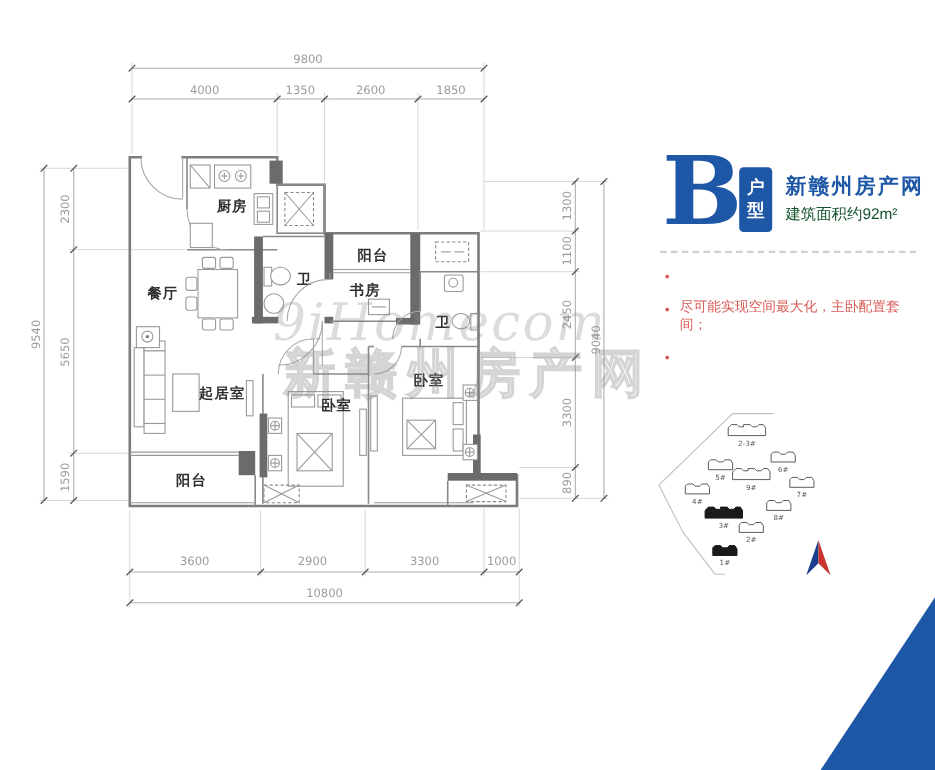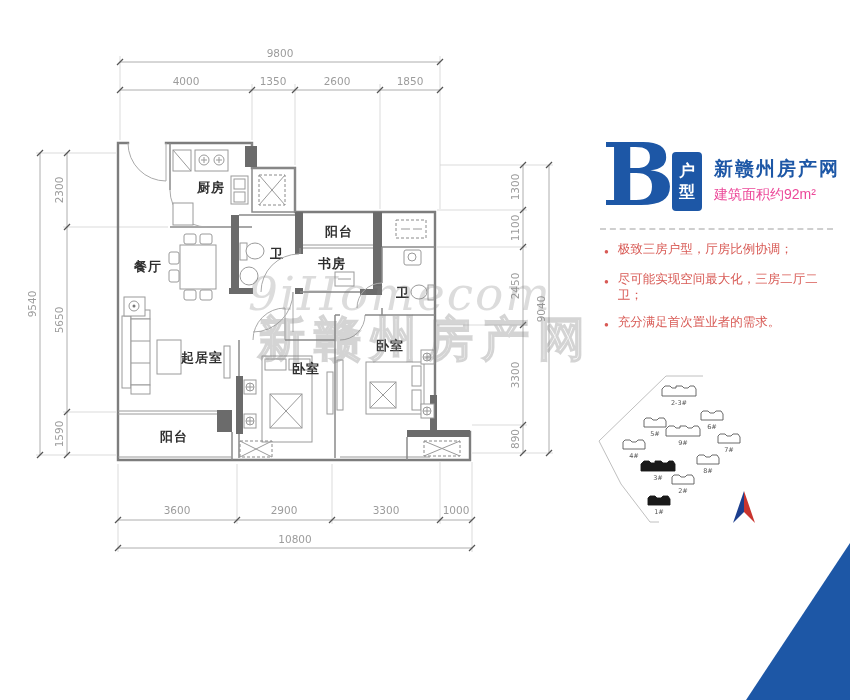--- a/index.html
+++ b/index.html
@@ -34,7 +34,7 @@
   .badge span{color:#fff;font-size:16px;line-height:1.15;font-weight:600;}
   .plan-title{position:absolute;left:714px;top:156px;font-size:19px;font-weight:700;
               letter-spacing:2px;color:#1d57a6;}
-  .plan-area{position:absolute;left:714px;top:186px;font-size:14px;color:#ec4899;}
+  .plan-area{position:absolute;left:714px;top:186px;font-size:14px;color:#14532d;}
   .divider{position:absolute;left:600px;top:228px;width:233px;border-top:2px dashed #cfcfcf;}
   .features{position:absolute;left:602px;top:241px;width:240px;}
   .feature{display:flex;align-items:flex-start;margin-bottom:11px;font-size:12.5px;

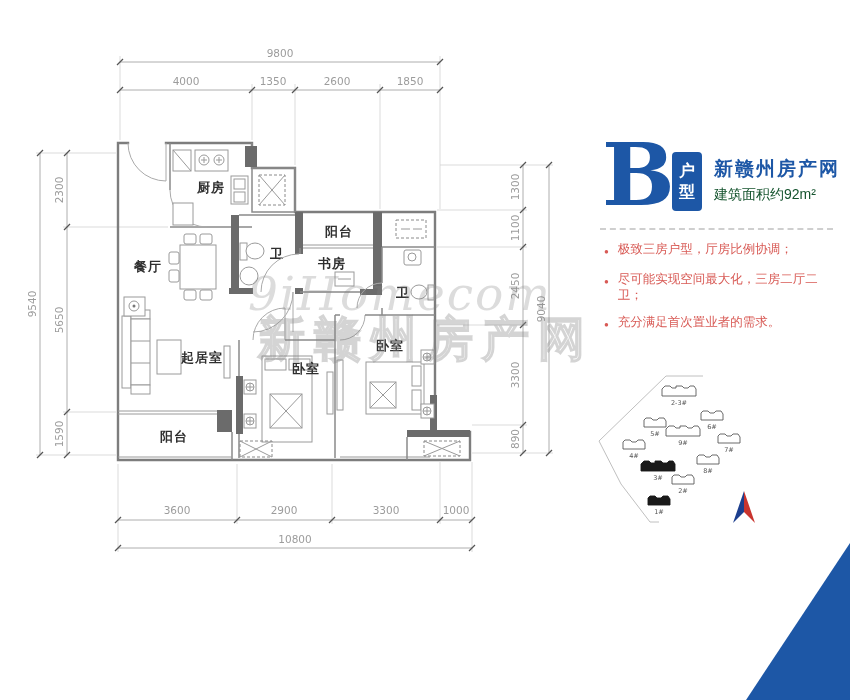--- a/index.html
+++ b/index.html
@@ -411,7 +411,6 @@
 <div class="features">
   <div class="feature">
     <span class="dot">●</span>
-    <span>极致三房户型，厅房比例协调；</span>
   </div>
   <div class="feature">
     <span class="dot">●</span>

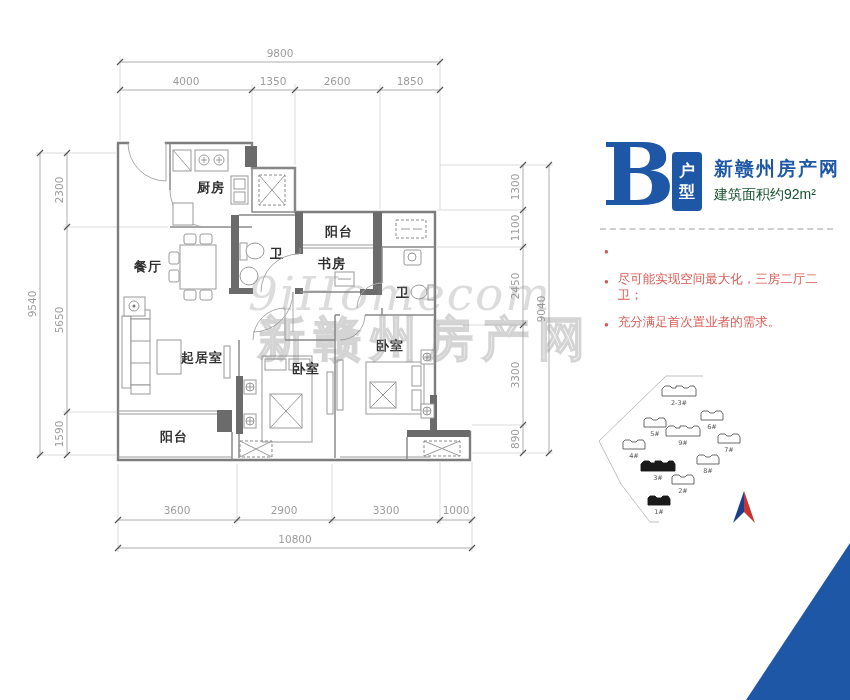--- a/index.html
+++ b/index.html
@@ -414,7 +414,7 @@
   </div>
   <div class="feature">
     <span class="dot">●</span>
-    <span>尽可能实现空间最大化，三房二厅二卫；</span>
+    <span>尽可能实现空间最大化，主卧配置套间；</span>
   </div>
   <div class="feature">
     <span class="dot">●</span>

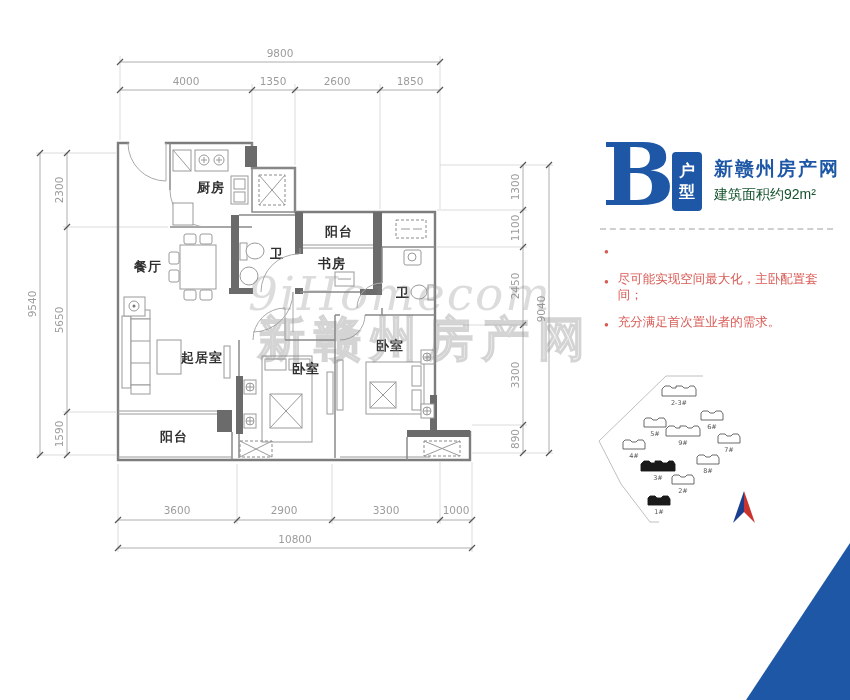--- a/index.html
+++ b/index.html
@@ -418,7 +418,6 @@
   </div>
   <div class="feature">
     <span class="dot">●</span>
-    <span>充分满足首次置业者的需求。</span>
   </div>
 </div>
 

